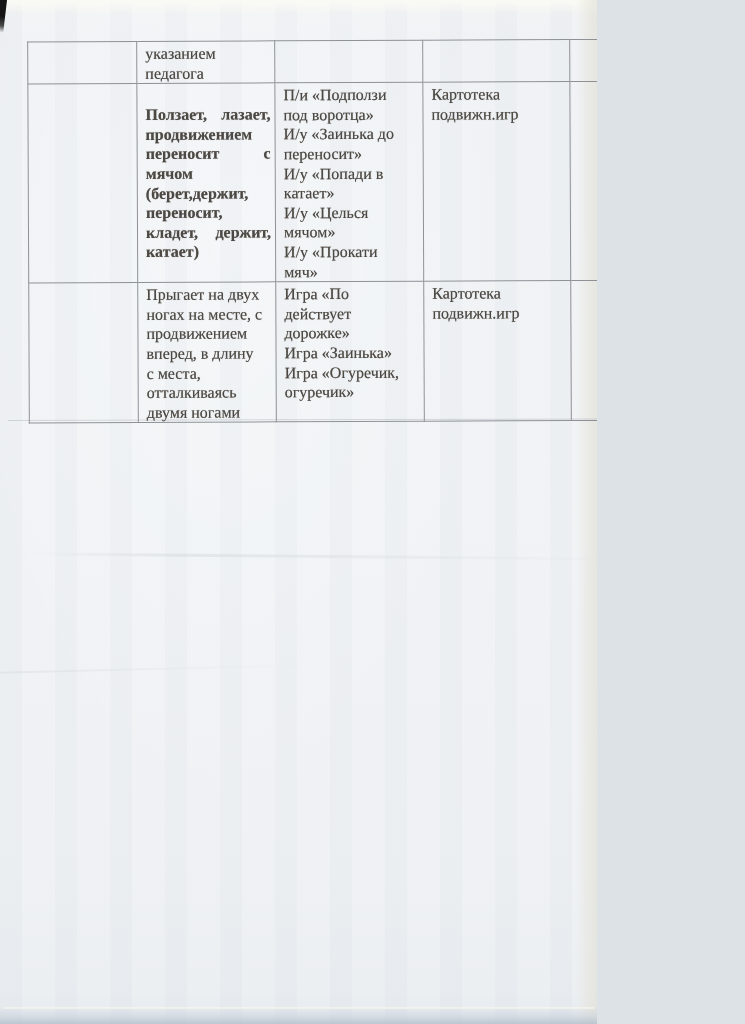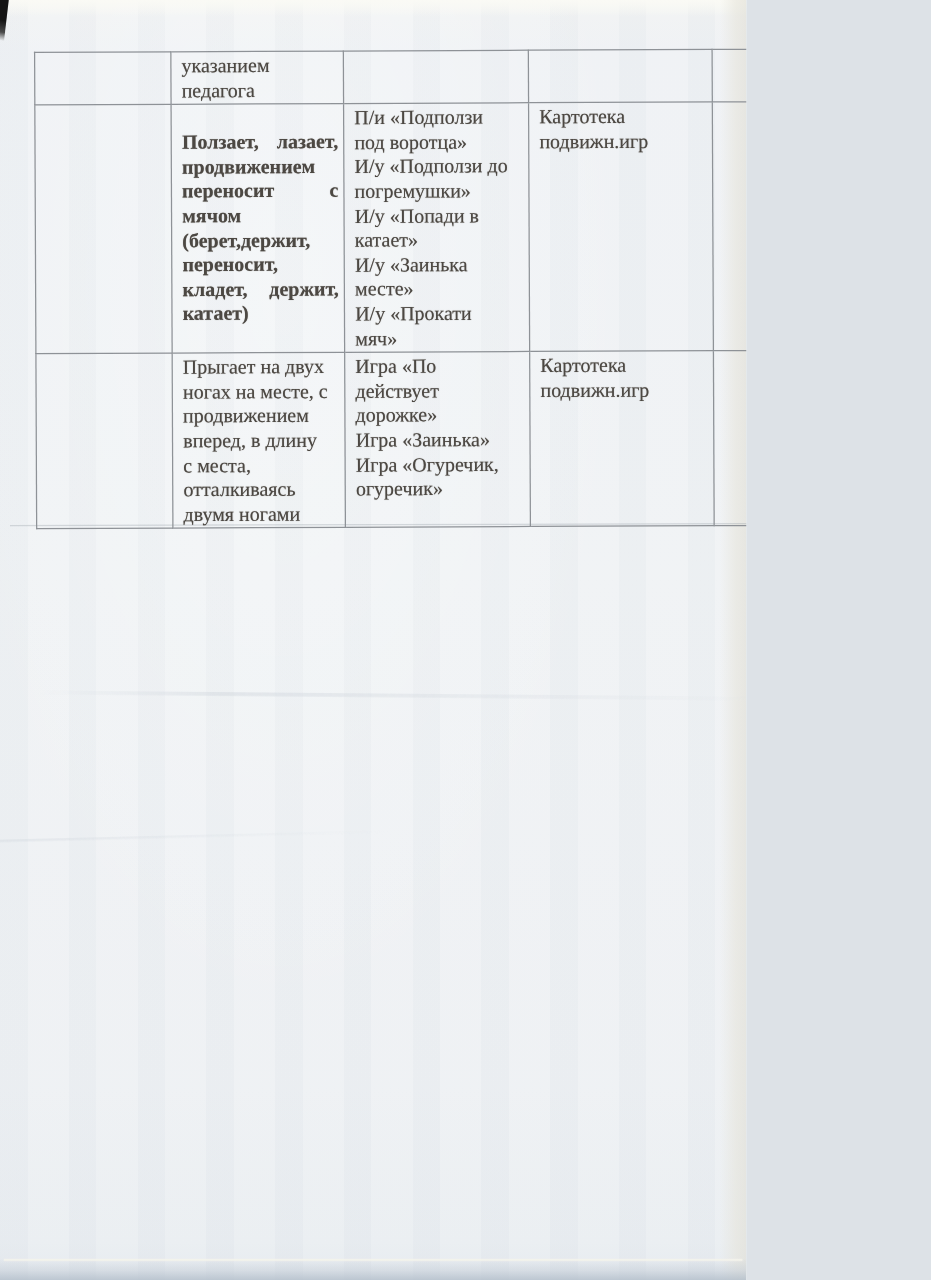--- a/index.html
+++ b/index.html
@@ -154,7 +154,7 @@
         <td>
             <span class="tline">П/и «Подползи</span>
             <span class="tline">под воротца»</span>
-            <span class="tline">И/у «Подползи до</span>
+            <span class="tline">И/у «Заинька до</span>
             <span class="tline">погремушки»</span>
             <span class="tline">И/у «Попади в</span>
             <span class="tline">катает»</span>

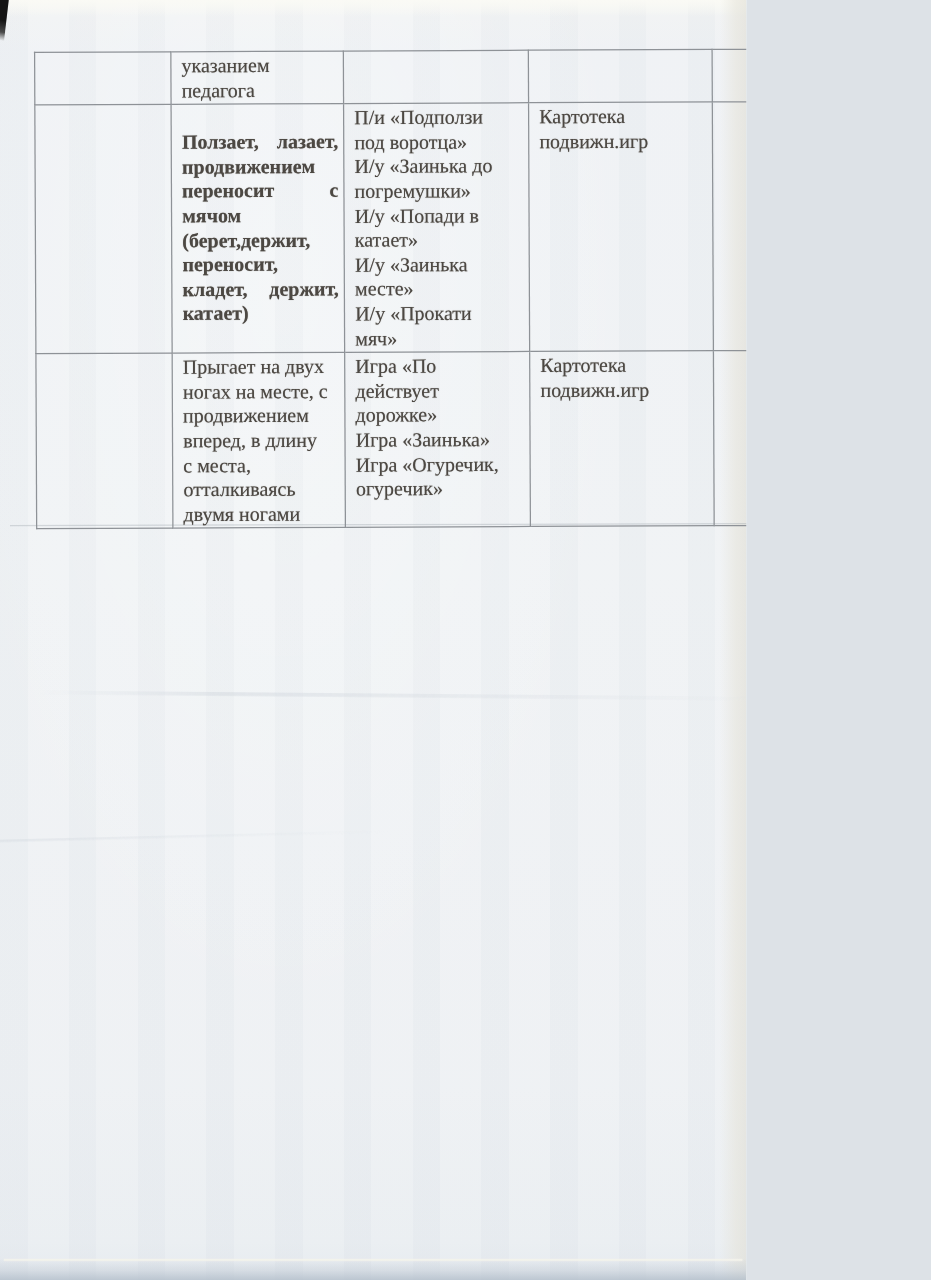--- a/index.html
+++ b/index.html
@@ -155,7 +155,7 @@
             <span class="tline">П/и «Подползи</span>
             <span class="tline">под воротца»</span>
             <span class="tline">И/у «Заинька до</span>
-            <span class="tline">погремушки»</span>
+            <span class="tline">переносит»</span>
             <span class="tline">И/у «Попади в</span>
             <span class="tline">катает»</span>
             <span class="tline">И/у «Заинька</span>

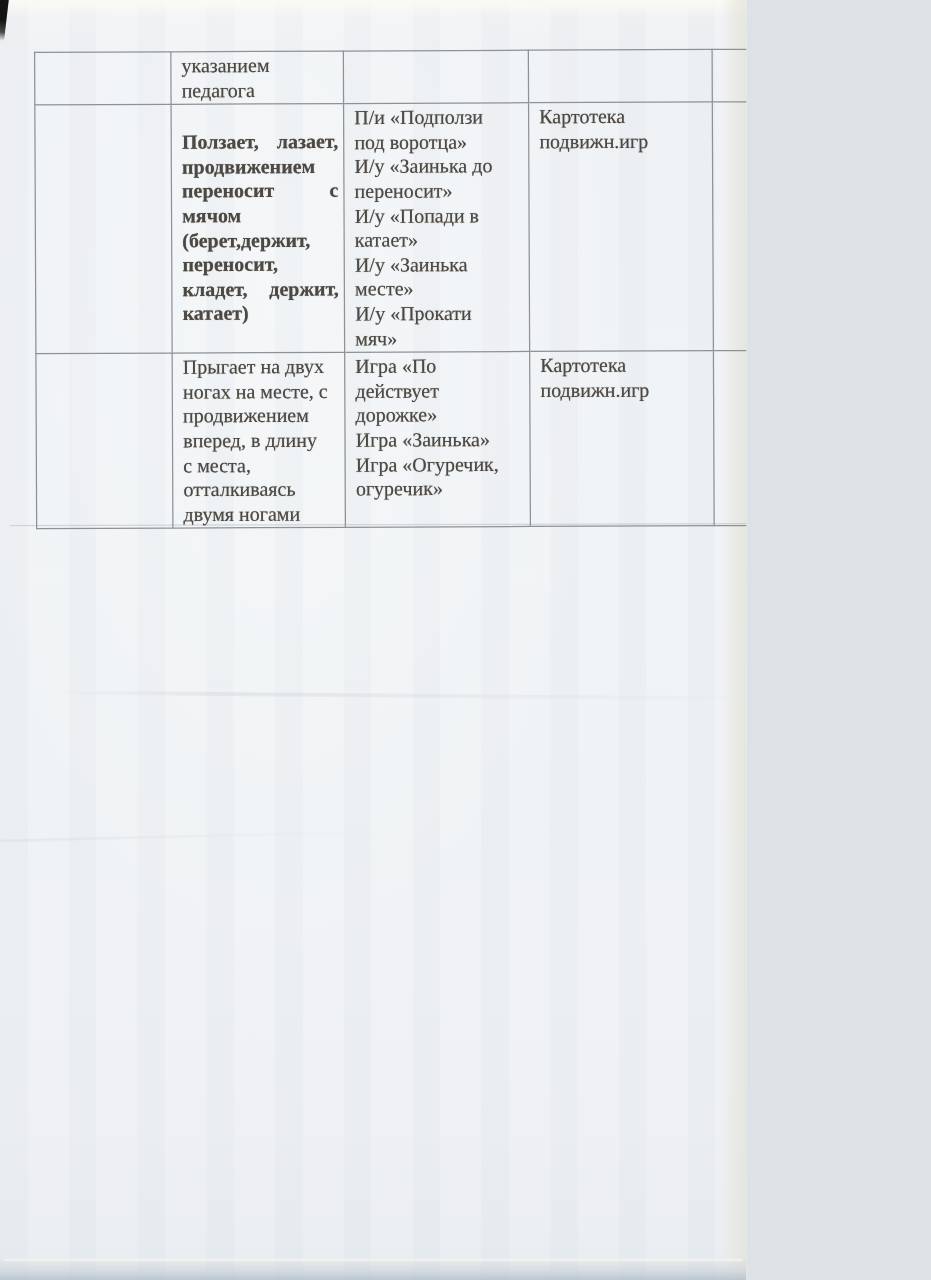--- a/index.html
+++ b/index.html
@@ -158,7 +158,7 @@
             <span class="tline">переносит»</span>
             <span class="tline">И/у «Попади в</span>
             <span class="tline">катает»</span>
-            <span class="tline">И/у «Заинька</span>
+            <span class="tline">И/у «Целься</span>
             <span class="tline">месте»</span>
             <span class="tline">И/у «Прокати</span>
             <span class="tline">мяч»</span>

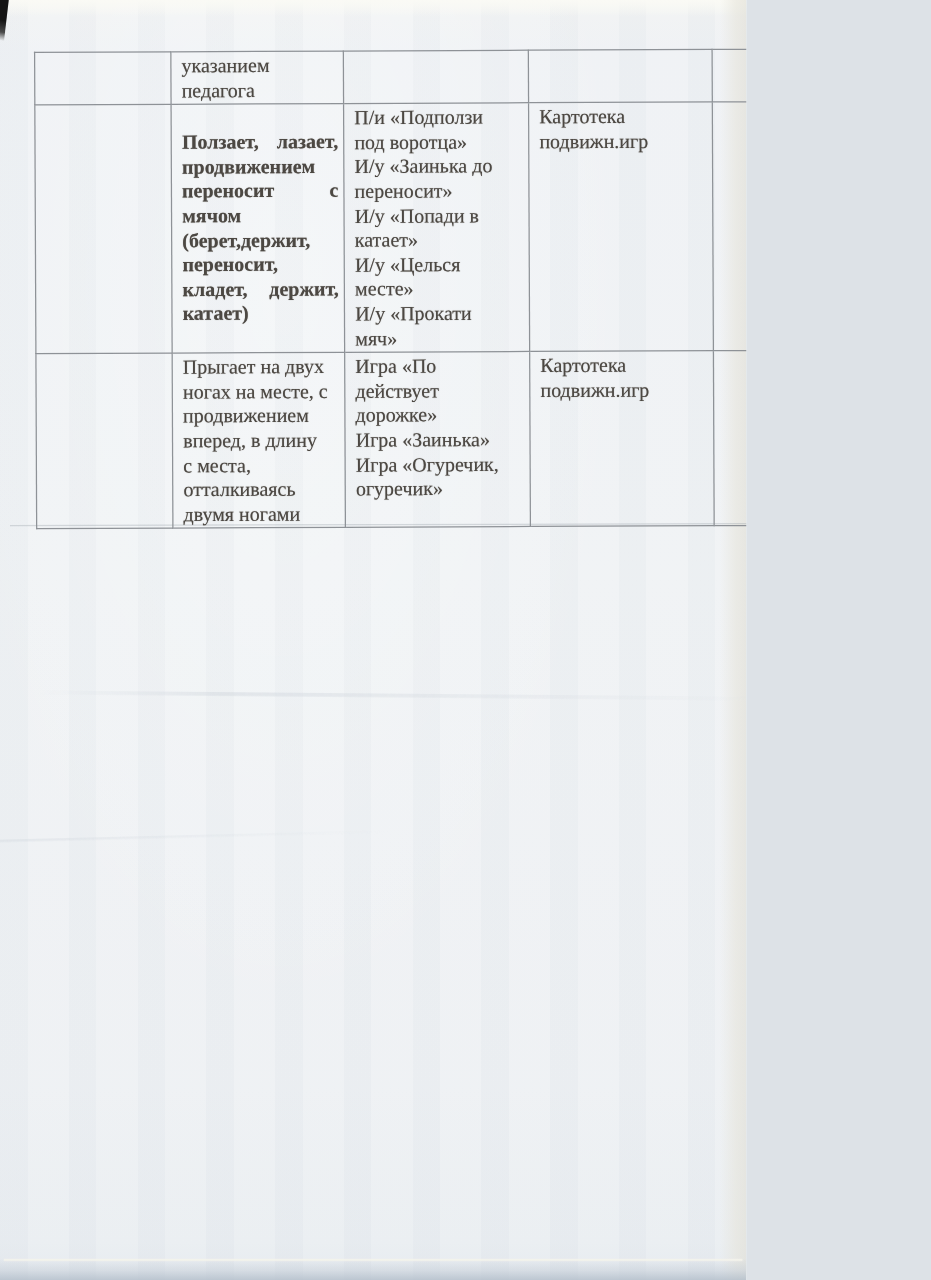--- a/index.html
+++ b/index.html
@@ -159,7 +159,7 @@
             <span class="tline">И/у «Попади в</span>
             <span class="tline">катает»</span>
             <span class="tline">И/у «Целься</span>
-            <span class="tline">месте»</span>
+            <span class="tline">мячом»</span>
             <span class="tline">И/у «Прокати</span>
             <span class="tline">мяч»</span>
           </td>

